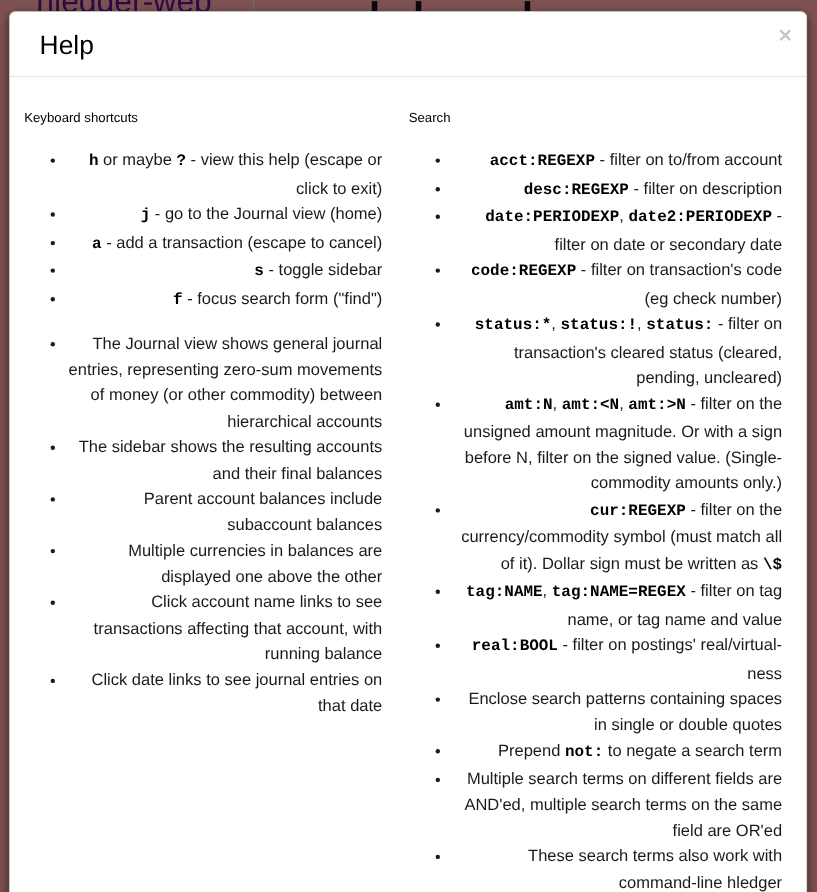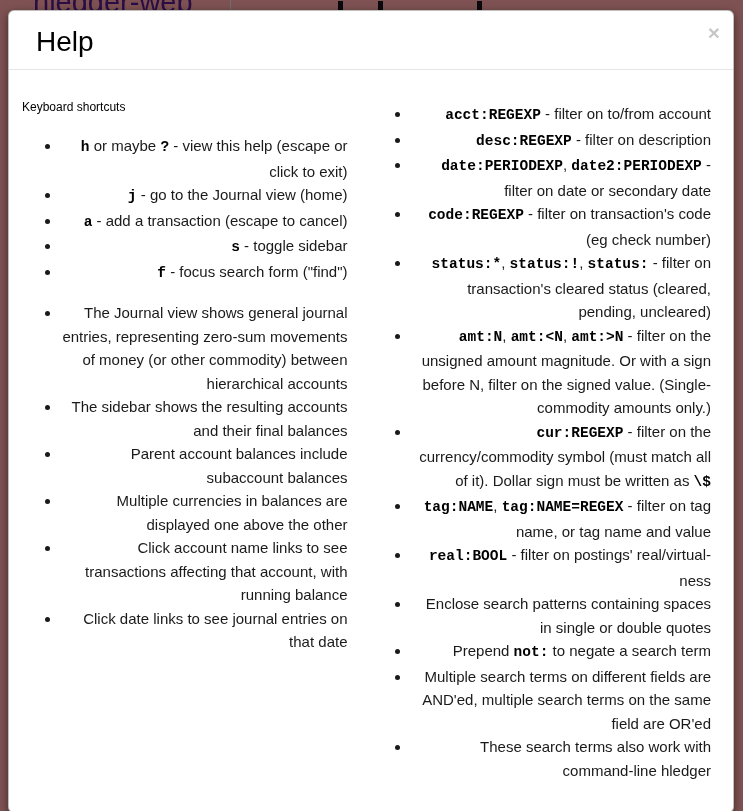--- a/index.html
+++ b/index.html
@@ -66,7 +66,7 @@
   }
   .modal-title {
     margin: 0;
-    font-size: 28px;
+    font-size: 24px;
     font-weight: 400;
     line-height: 28px;
     color: #000000;

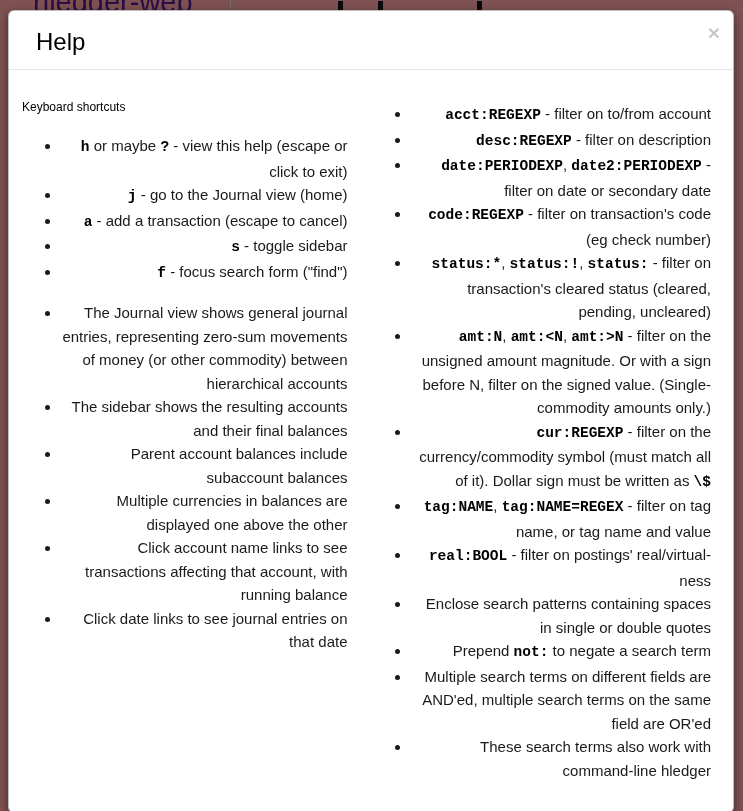--- a/index.html
+++ b/index.html
@@ -156,6 +156,7 @@
           </ul>
         </div>
       <div class="col col-right">
+          <div class="section-heading">Search</div>
           <ul class="help-list">
             <li><code>acct:REGEXP</code><span> - filter on to/from account</span></li>
             <li><code>desc:REGEXP</code><span> - filter on description</span></li>

